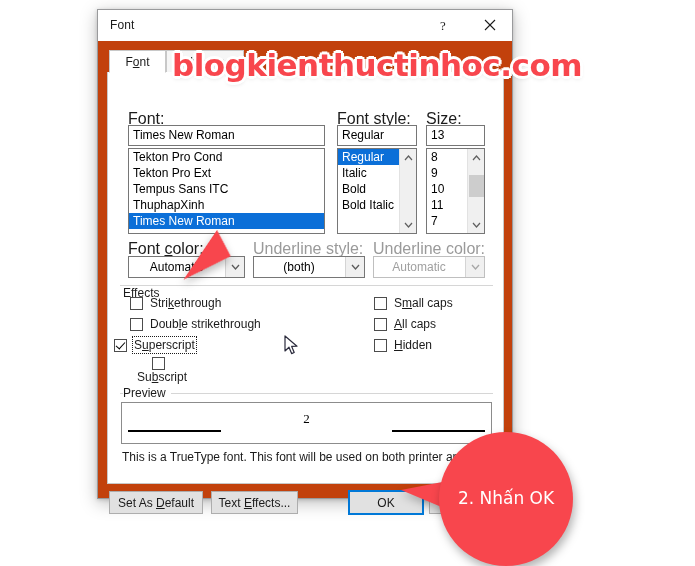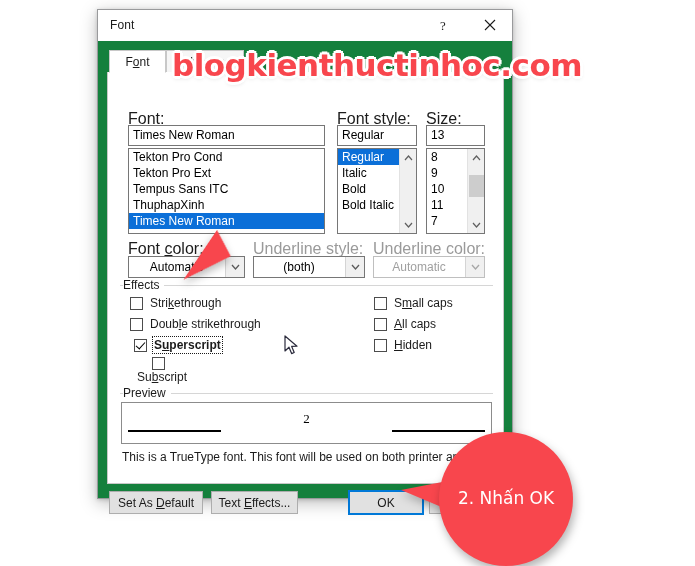--- a/index.html
+++ b/index.html
@@ -23,7 +23,7 @@
     top: 9px;
     width: 416px;
     height: 490px;
-    background: #15803d;
+    background: #c2410c;
     border: 1px solid #999a9c;
     box-sizing: border-box;
     box-shadow: 0 4px 16px rgba(0,0,0,0.26), 0 1px 4px rgba(0,0,0,0.16);

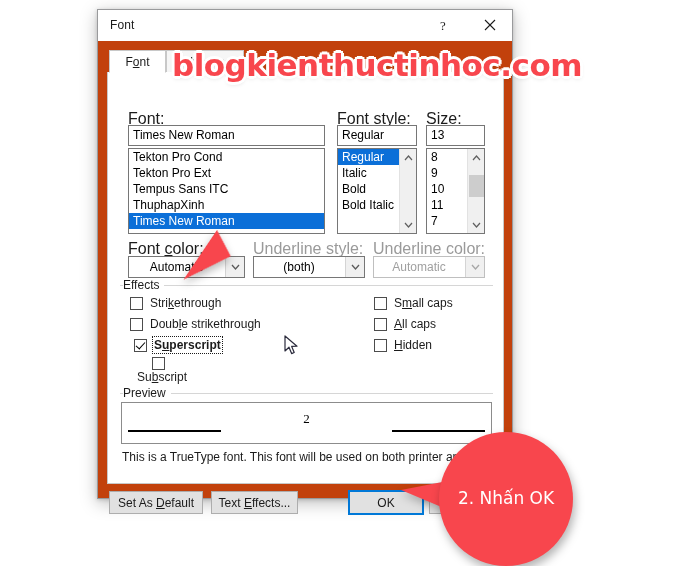--- a/index.html
+++ b/index.html
@@ -538,7 +538,7 @@
     </div>
 
     <div class="group-line" style="left:12px; top:213px; width:373px;"></div>
-    <div class="group-title" style="left:15px; top:206px;">Effects</div>
+    <div class="group-title" style="left:15px; top:214px;">Effects</div>
 
     <div class="cbrow" style="left:22px; top:222px;">
       <span class="cbox"></span>

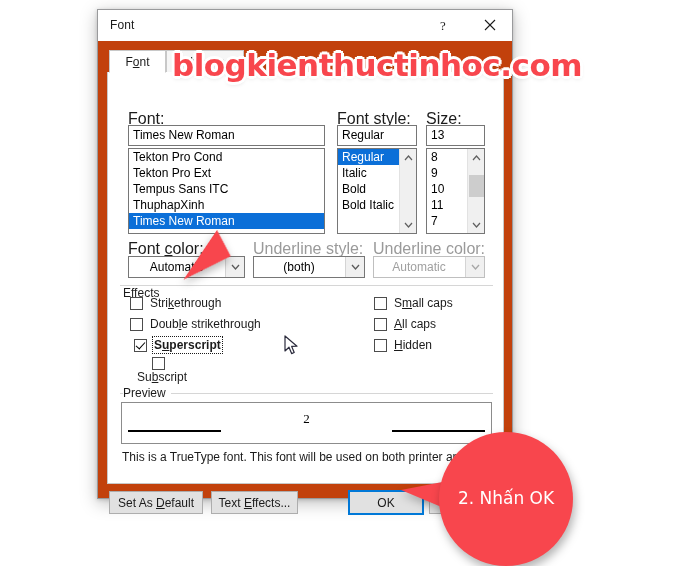--- a/index.html
+++ b/index.html
@@ -548,7 +548,7 @@
       <span class="cbox"></span>
       <span class="cbtext">Doub<span class="u">l</span>e strikethrough</span>
     </div>
-    <div class="cbrow" style="left:26px; top:264px;font-weight:bold;">
+    <div class="cbrow" style="left:6px; top:264px;">
       <span class="cbox checked"></span>
       <span class="cbtext focusbox">S<span class="u">u</span>perscript</span>
     </div>

